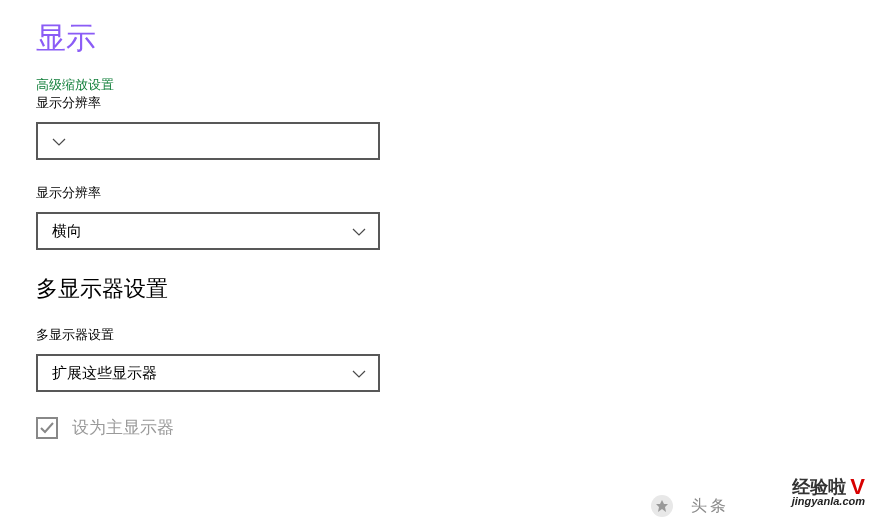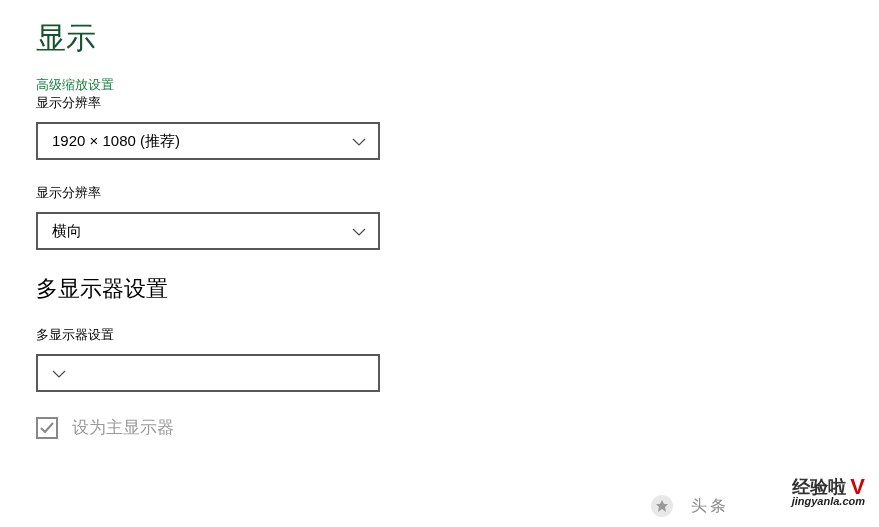--- a/index.html
+++ b/index.html
@@ -19,7 +19,7 @@
     .page-title {
       font-size: 30px;
       font-weight: 500;
-      color: #14532d;
+      color: #8b5cf6;
       margin-bottom: 16px;
     }
     .link {

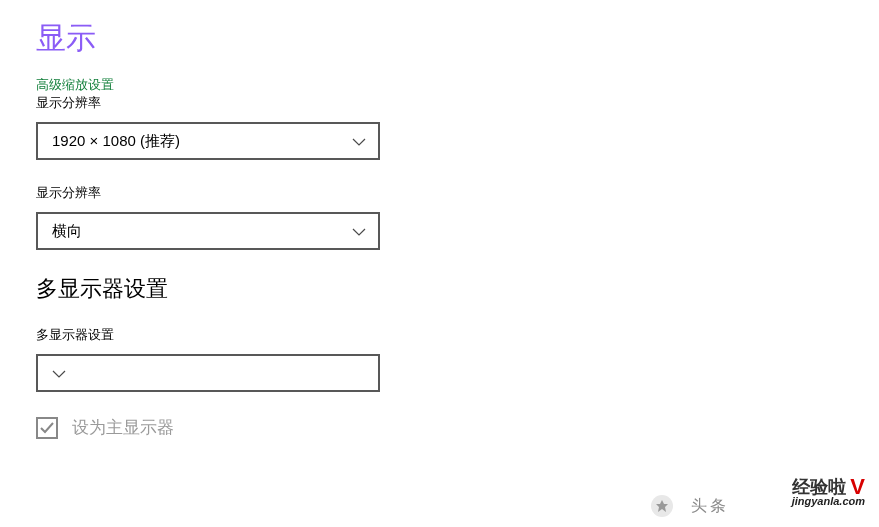--- a/index.html
+++ b/index.html
@@ -144,7 +144,6 @@
 
 <div class="field-label">显示分辨率</div>
 <div class="dropdown">
-  <span class="dropdown-value">1920 × 1080 (推荐)</span>
   <span class="chev">
     <svg width="14" height="8" viewBox="0 0 14 8">
         <polyline points="1,1 7,7 13,1" fill="none" stroke="#4a4a4a" stroke-width="1.2"></polyline>

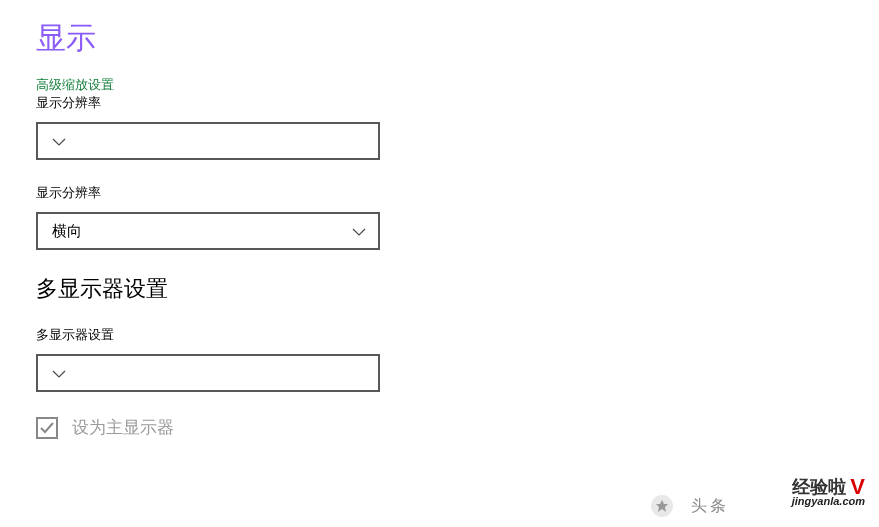--- a/index.html
+++ b/index.html
@@ -165,6 +165,7 @@
 
 <div class="field-label">多显示器设置</div>
 <div class="dropdown">
+  <span class="dropdown-value">扩展这些显示器</span>
   <span class="chev">
     <svg width="14" height="8" viewBox="0 0 14 8">
         <polyline points="1,1 7,7 13,1" fill="none" stroke="#4a4a4a" stroke-width="1.2"></polyline>

